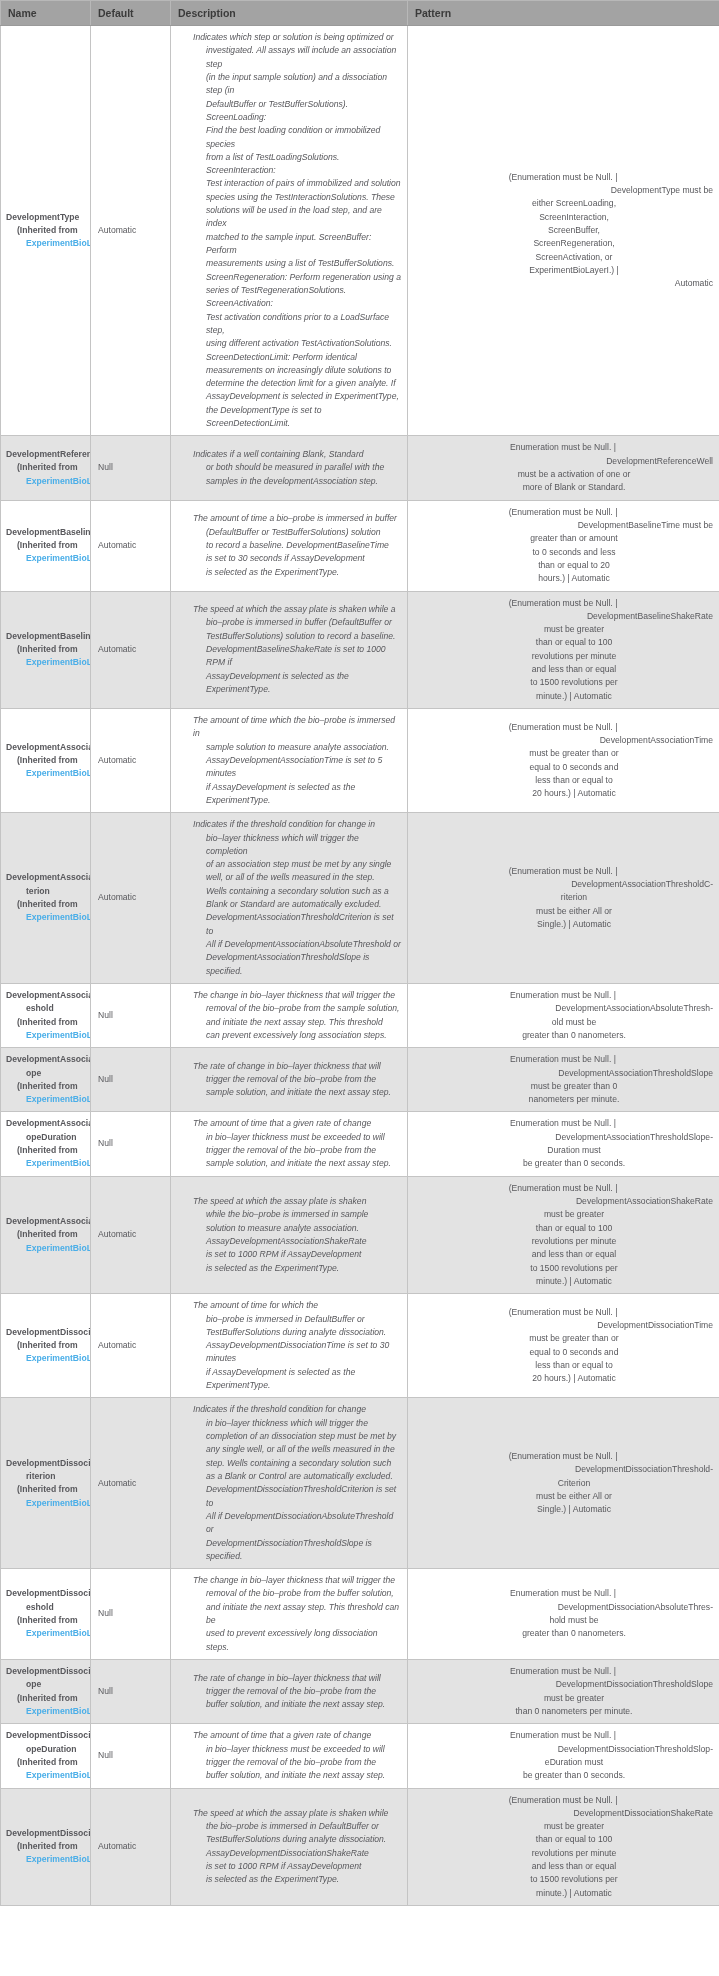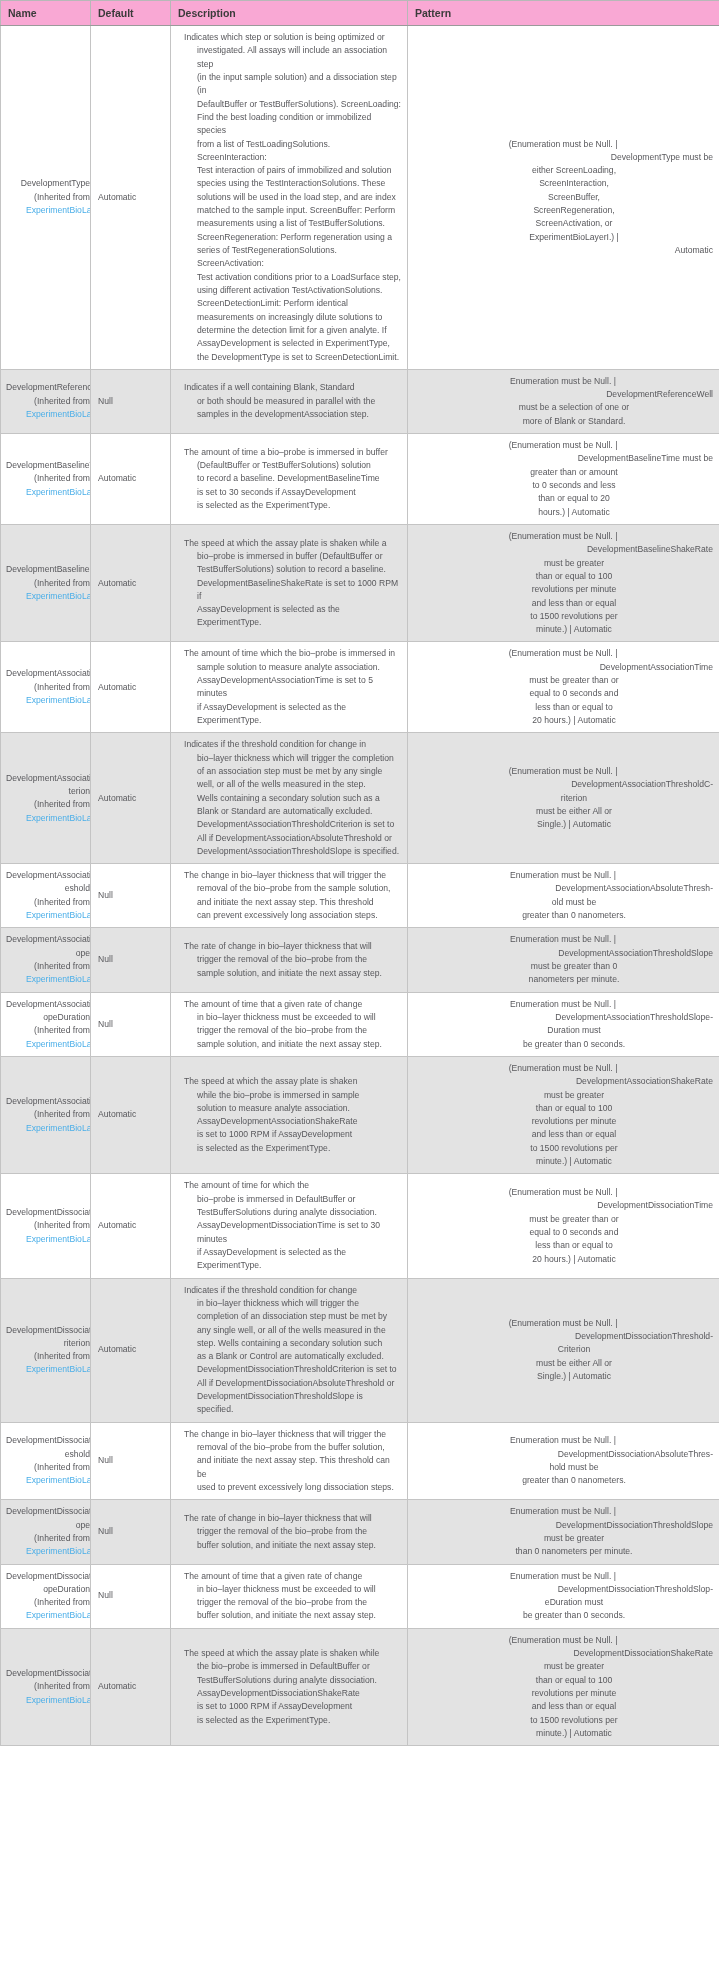--- a/index.html
+++ b/index.html
@@ -24,7 +24,7 @@
   col.c-pattern { width: 312px; }
 
   thead th {
-    background: #f9a8d4;
+    background: #a3a3a3;
     border: 1px solid #b8b8b8;
     border-bottom: 1px solid #9a9a9a;
     text-align: left;

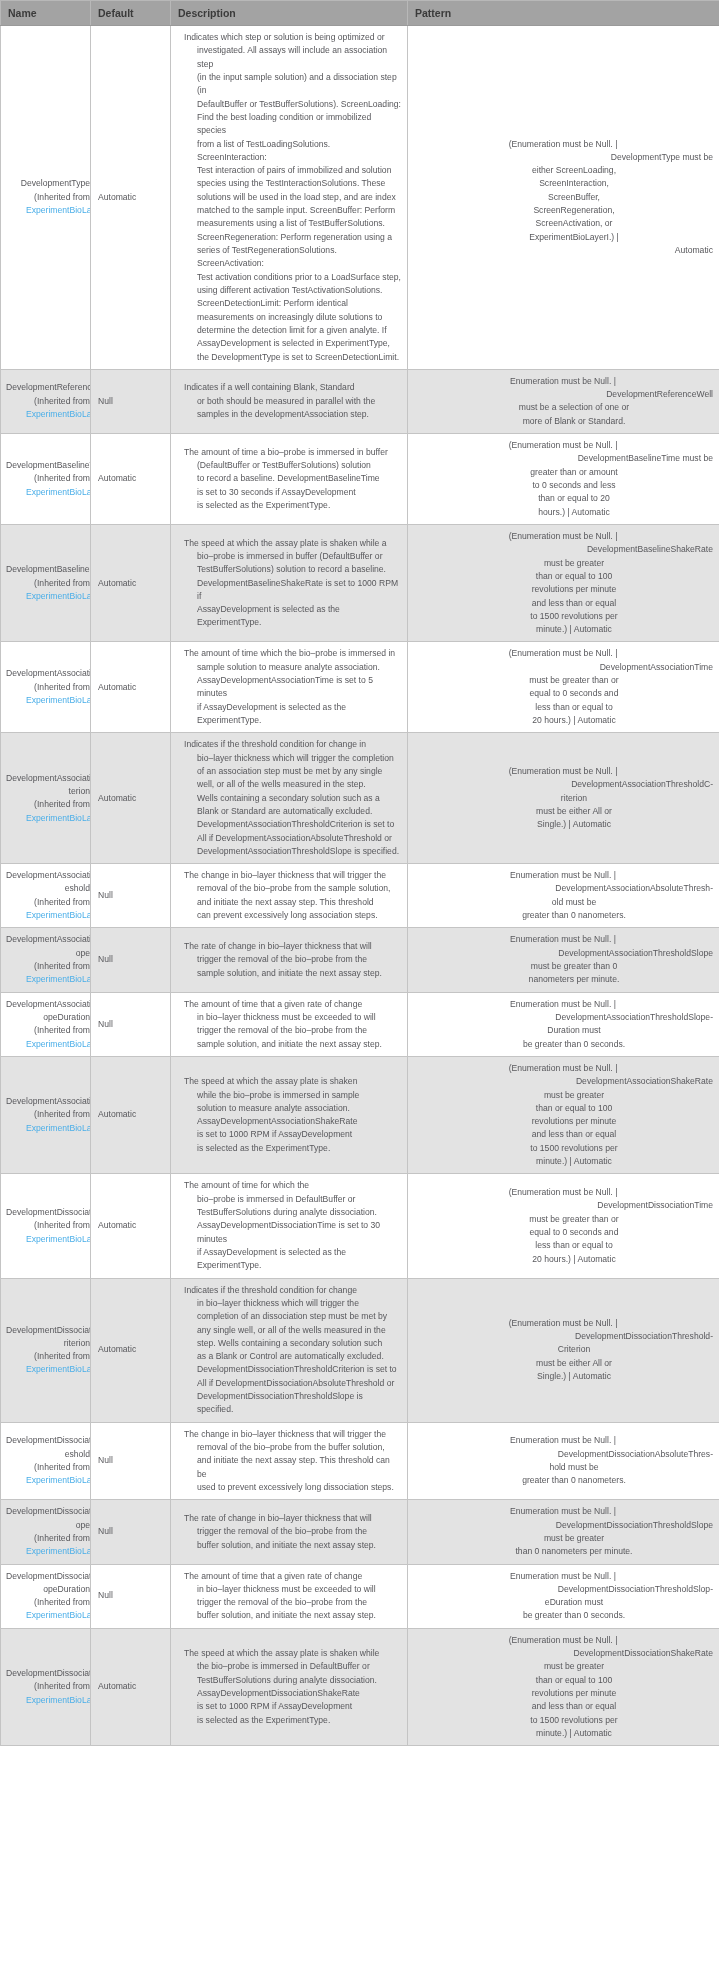--- a/index.html
+++ b/index.html
@@ -70,7 +70,7 @@
     white-space: nowrap;
   }
 
-  td.cell-desc { padding-left: 13px; padding-right: 6px; }
+  td.cell-desc { padding-left: 22px; padding-right: 6px; font-style: italic; }
   td.cell-desc .ln { display: block; }
   td.cell-desc .ln.ind { padding-left: 13px; }
 

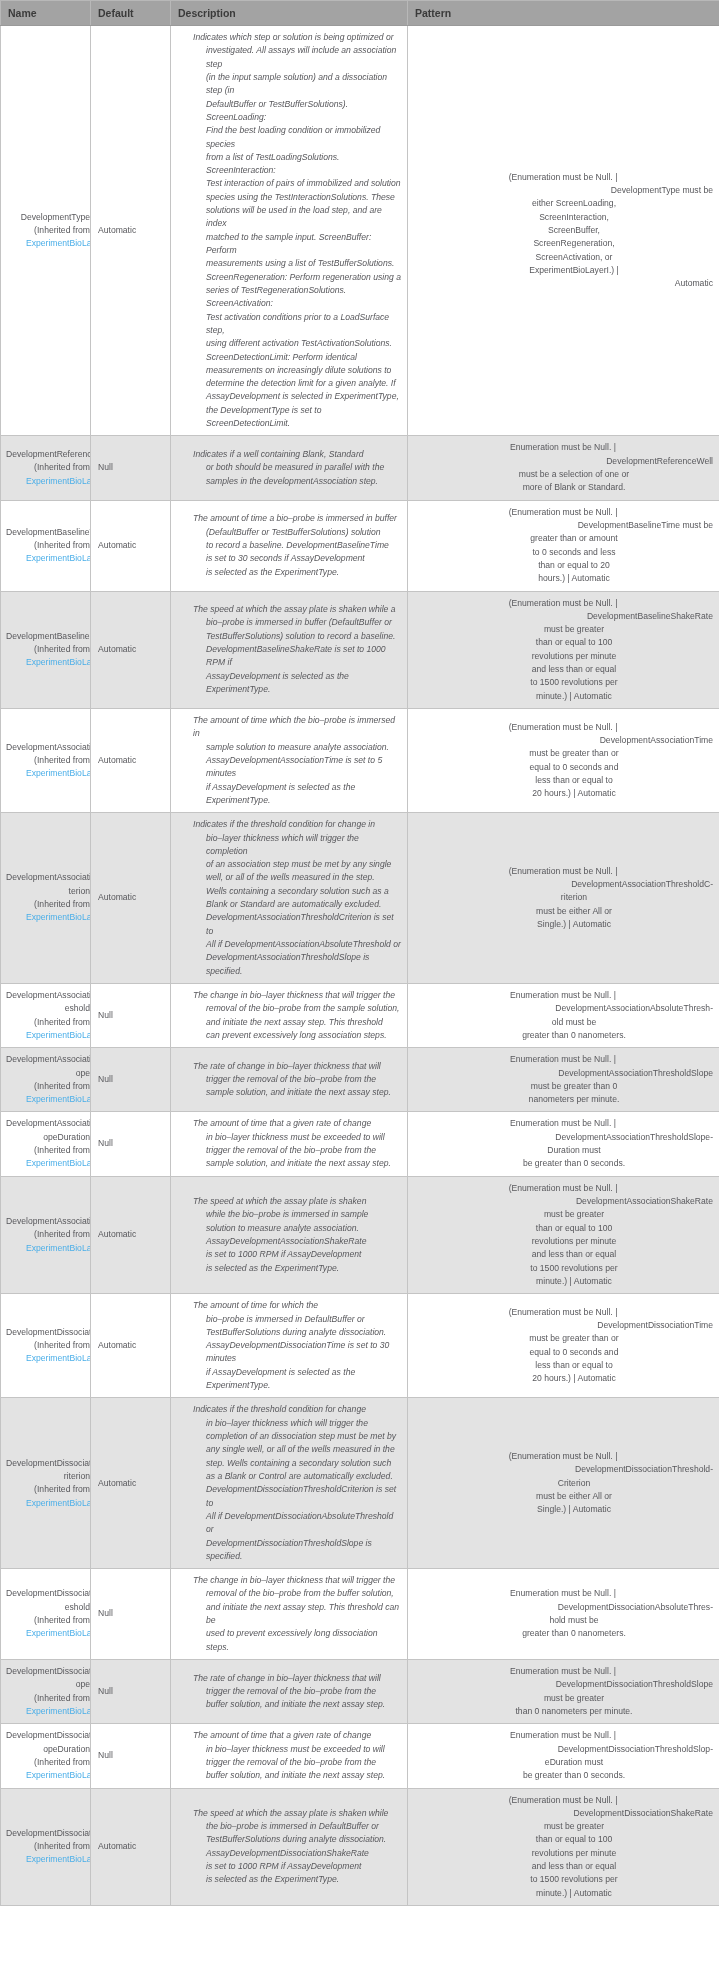--- a/index.html
+++ b/index.html
@@ -54,9 +54,10 @@
   td.cell-name {
     white-space: nowrap;
     overflow: hidden;
-    text-align: right;
+    text-align: left;
     padding-left: 5px;
     padding-right: 0;
+    font-weight: bold;
   }
   td.cell-name .nm-line { display: block; }
   td.cell-name .nm-line.ind1 { padding-left: 11px; }

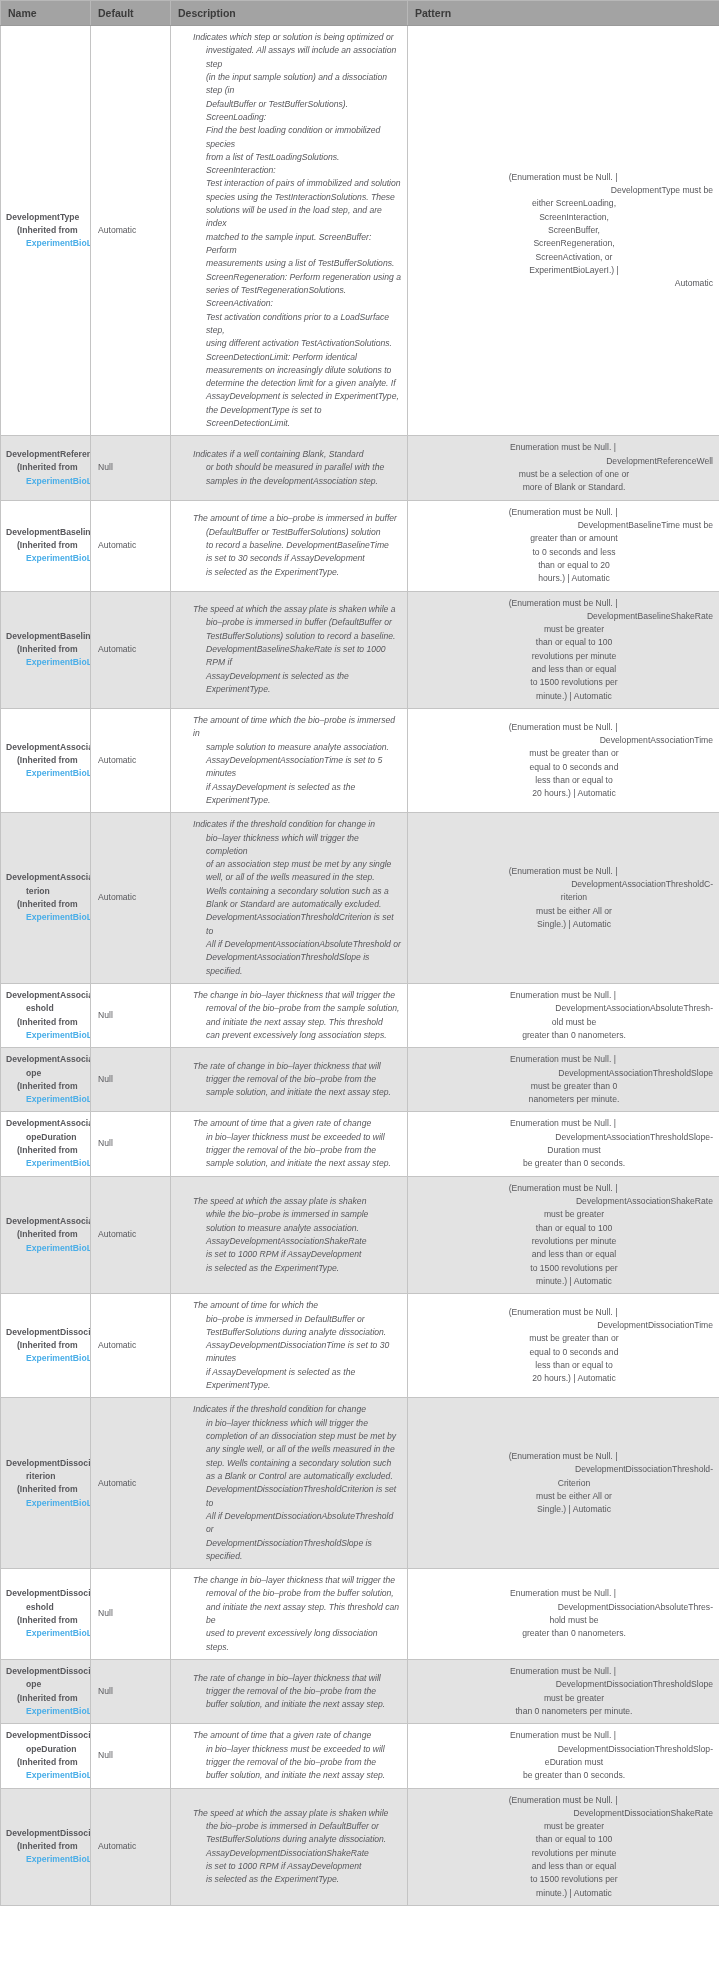--- a/index.html
+++ b/index.html
@@ -155,7 +155,7 @@
         <td class="cell-pattern">
           <span class="ln">Enumeration must be Null. |</span>
           <span class="ln i1">DevelopmentReferenceWell</span>
-          <span class="ln i2">must be a selection of one or</span>
+          <span class="ln i2">must be a activation of one or</span>
           <span class="ln i2">more of Blank or Standard.</span>
         </td>
       </tr>

